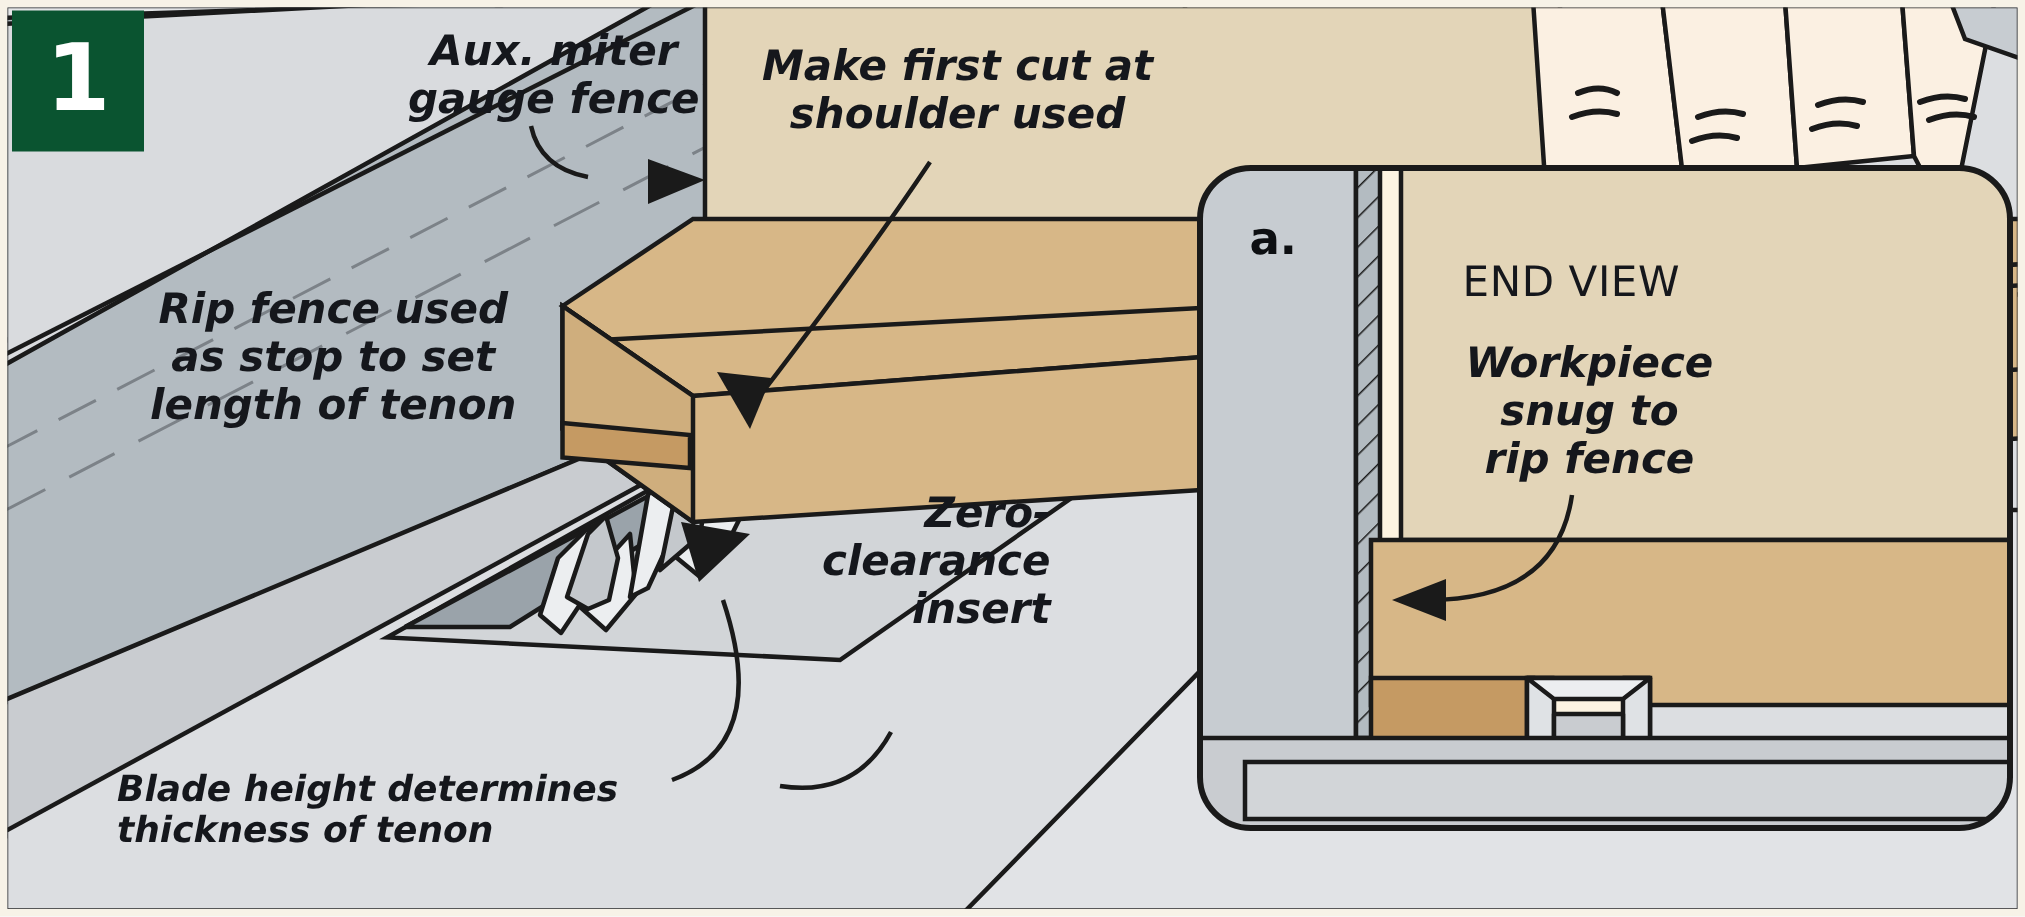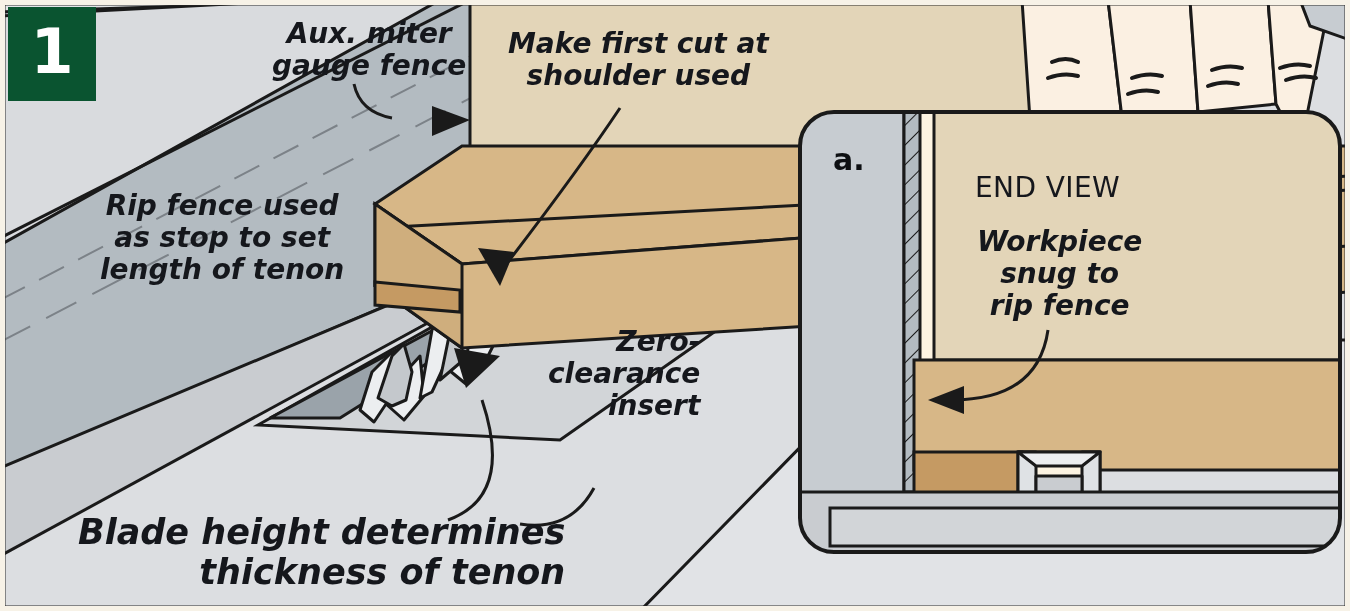--- a/index.html
+++ b/index.html
@@ -37,7 +37,7 @@
   .t-makecut   { left: 508px; top: 28px;  font-size: 28px; text-align: center; }
   .t-ripfence  { left: 100px; top: 190px; font-size: 28px; text-align: center; }
   .t-zero      { left: 548px; top: 326px; font-size: 28px; text-align: right; }
-  .t-blade     { left: 78px;  top: 513px; font-size: 35px; text-align: right; }
+  .t-blade     { left: 78px;  top: 513px; font-size: 24px; text-align: left; }
   .t-workpiece { left: 965px; top: 226px; font-size: 28px; text-align: center; margin-left: 12px; }
   .t-endview   {
     left: 975px; top: 172px;

